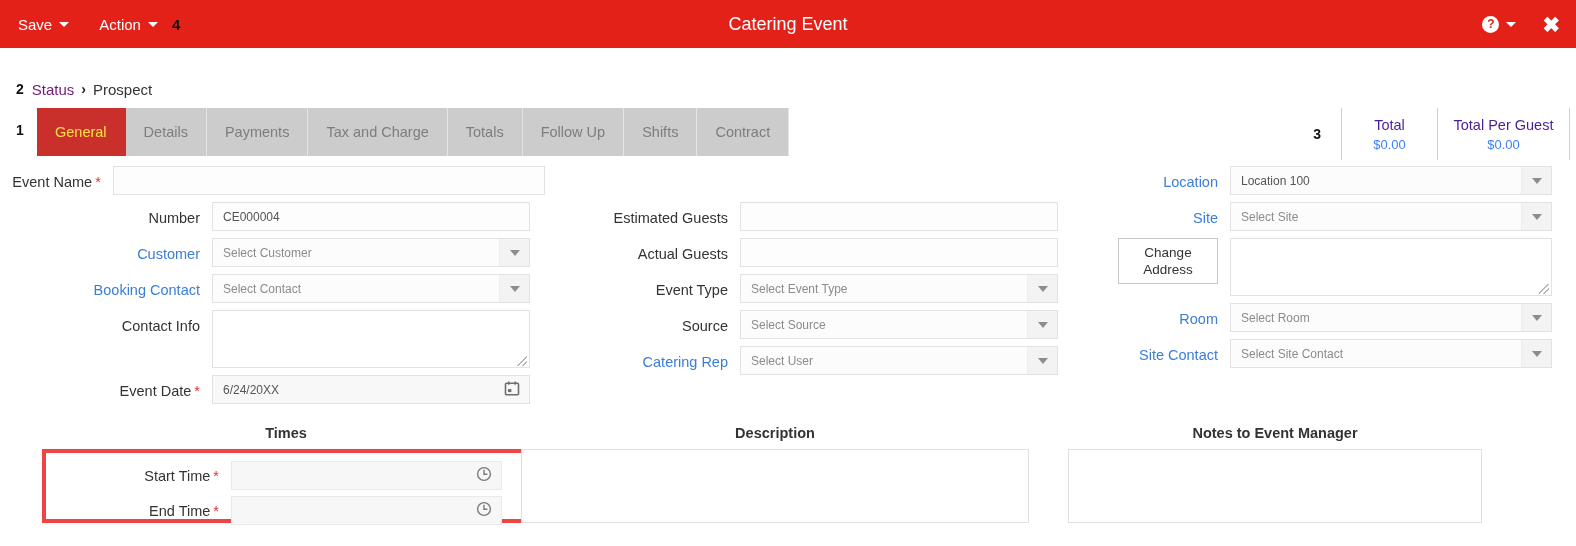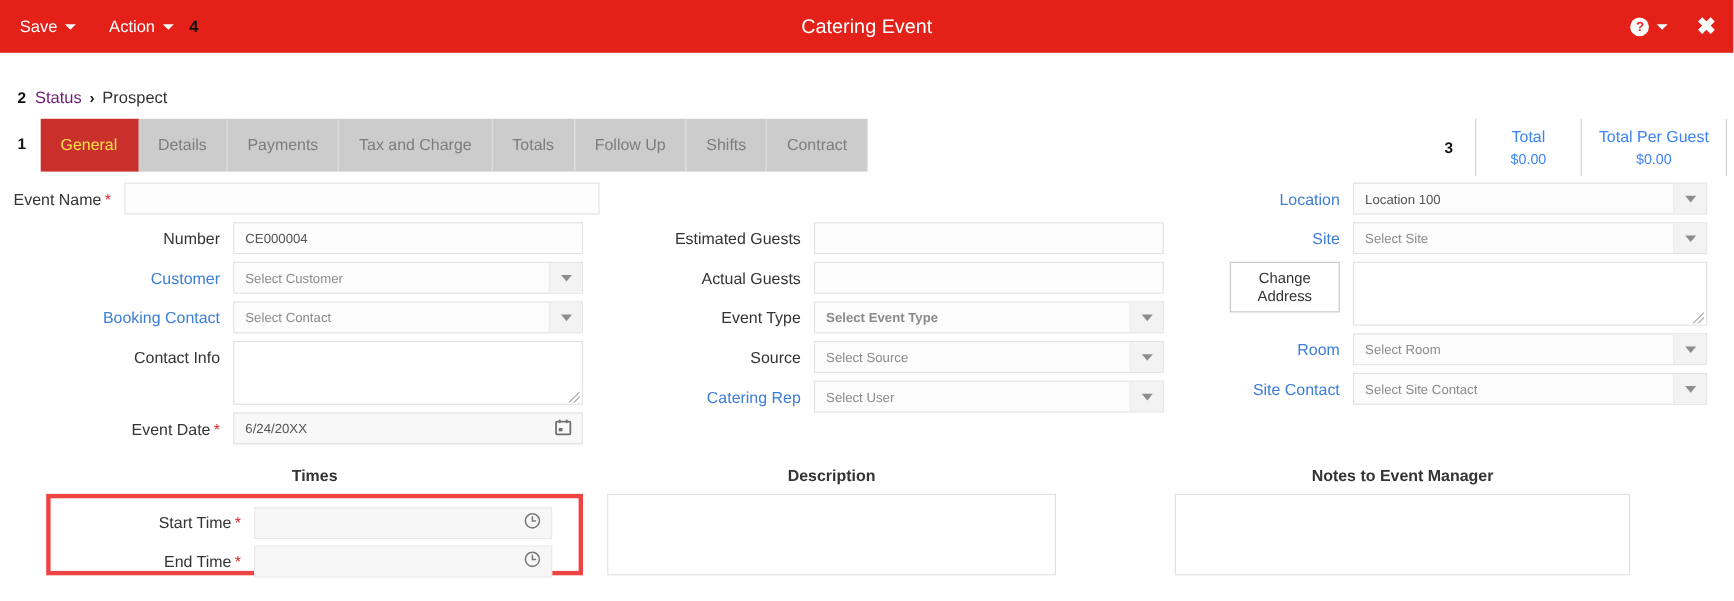--- a/index.html
+++ b/index.html
@@ -65,7 +65,7 @@
   }
   .tot-cell.wide { width: 132px; }
   .tot-end { width: 1px; border-left: 1px solid #d0d0d0; }
-  .tot-lbl { font-size: 14.5px; color: #3b82f6; }
+  .tot-lbl { font-size: 14.5px; color: #4c1d95; }
   .tot-val { font-size: 13px; color: #3b82f6; }
 
   

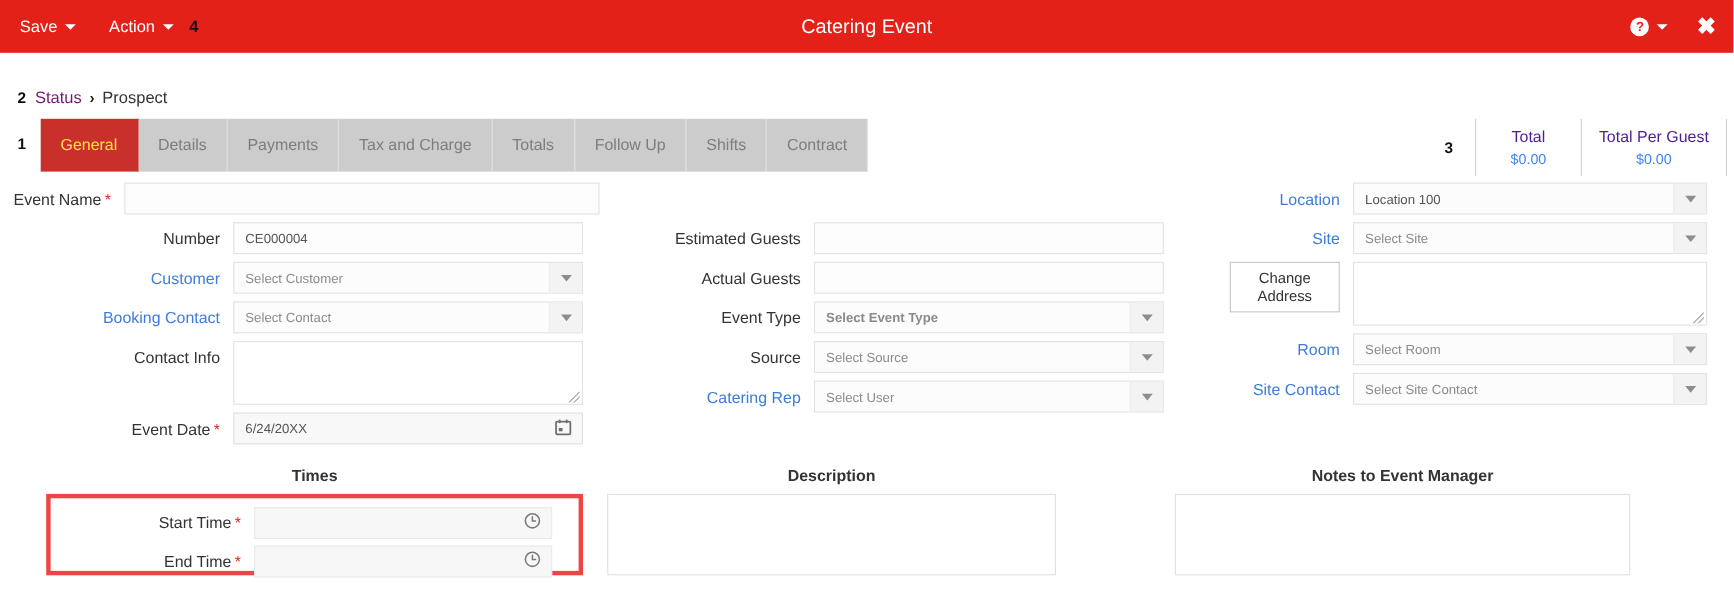--- a/index.html
+++ b/index.html
@@ -284,7 +284,7 @@
 
       <div class="row">
         <div class="lbl lblM">Event Type</div>
-        <div class="fld ph sel" style="width:318px;font-weight:bold;">
+        <div class="fld ph sel" style="width:318px;">
           <span>Select Event Type</span>
           <span class="arrowbox">
               <span class="arrow-tri"></span>

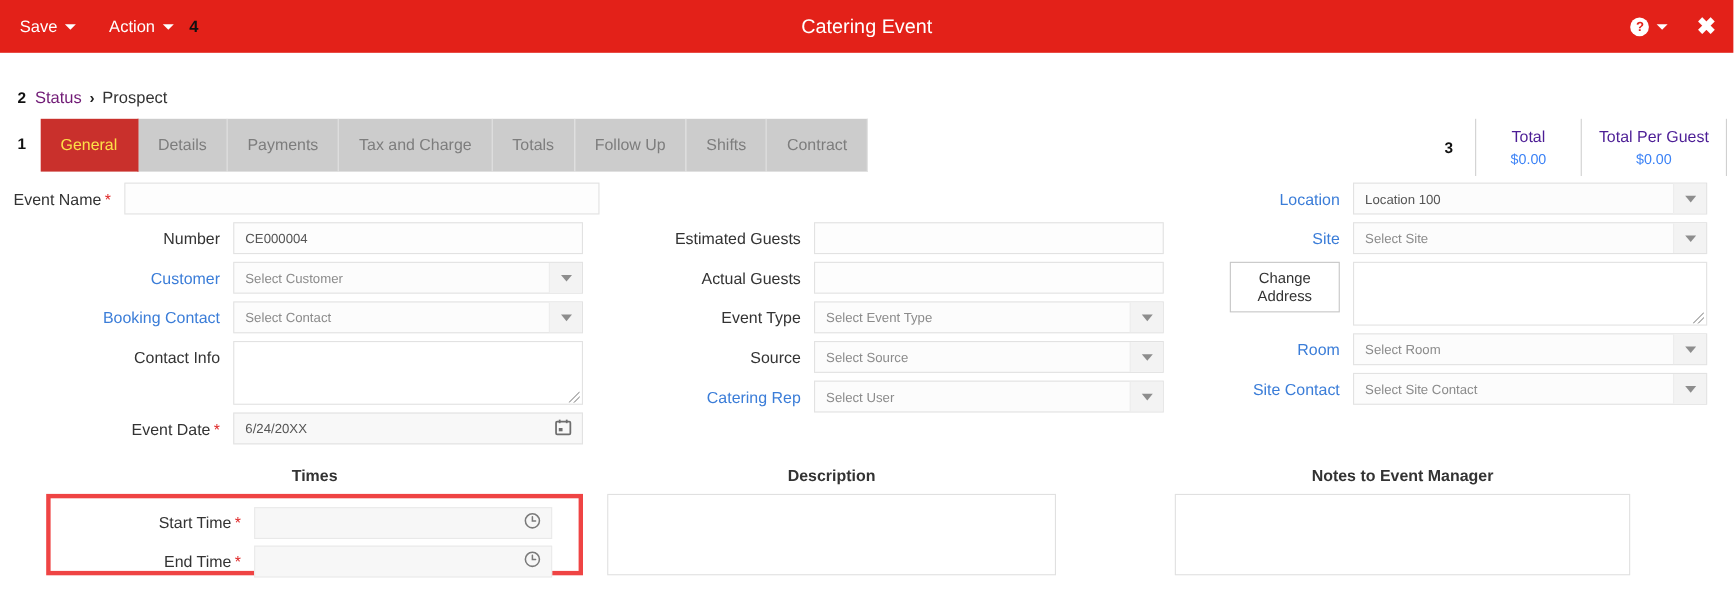--- a/index.html
+++ b/index.html
@@ -121,7 +121,7 @@
   .panel-title { text-align: center; font-size: 14.5px; font-weight: bold; color: #333; margin-bottom: 8px; }
   .panel { position: absolute; top: 0; }
   .p-times { left: 12px; width: 518px; padding-left: 30px; }
-  .p-desc { left: 552px; width: 408px; }
+  .p-desc { left: 521px; width: 508px; }
   .p-notes { left: 1068px; width: 414px; }
   .times-box { border: 4px solid #ef4444; padding: 8px 24px 8px 0; height: 74px; }
   .trow { display: flex; align-items: center; margin-bottom: 6px; }

